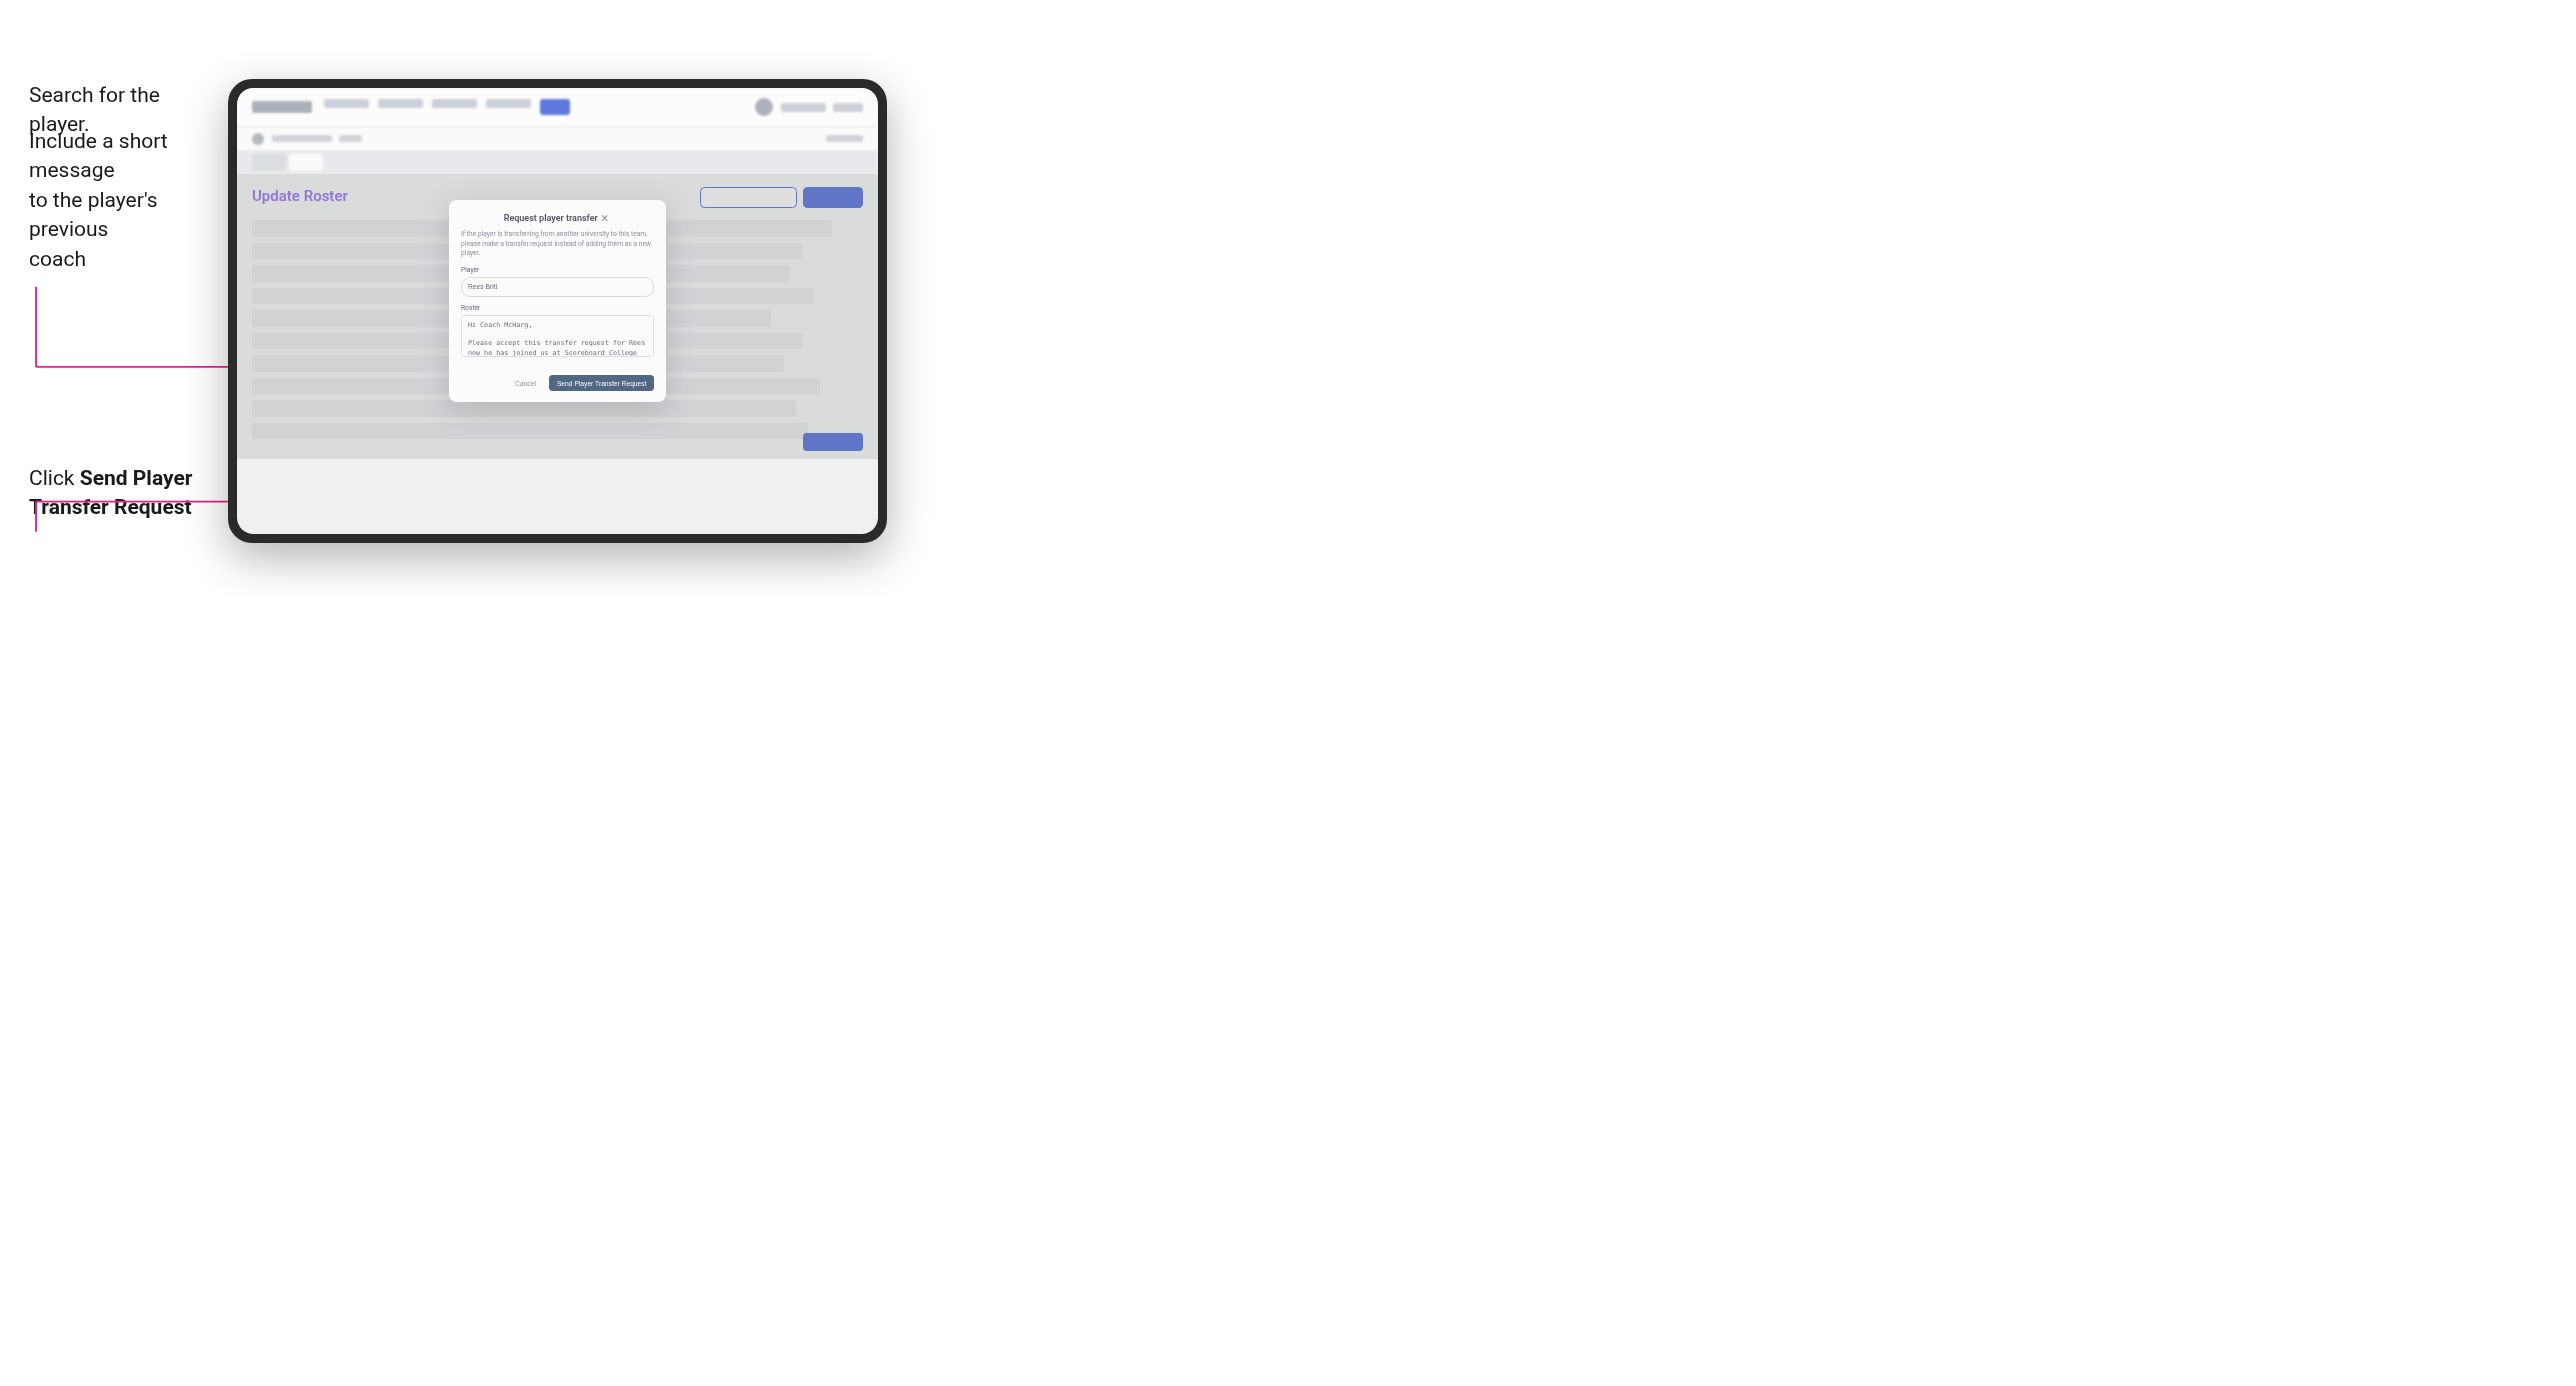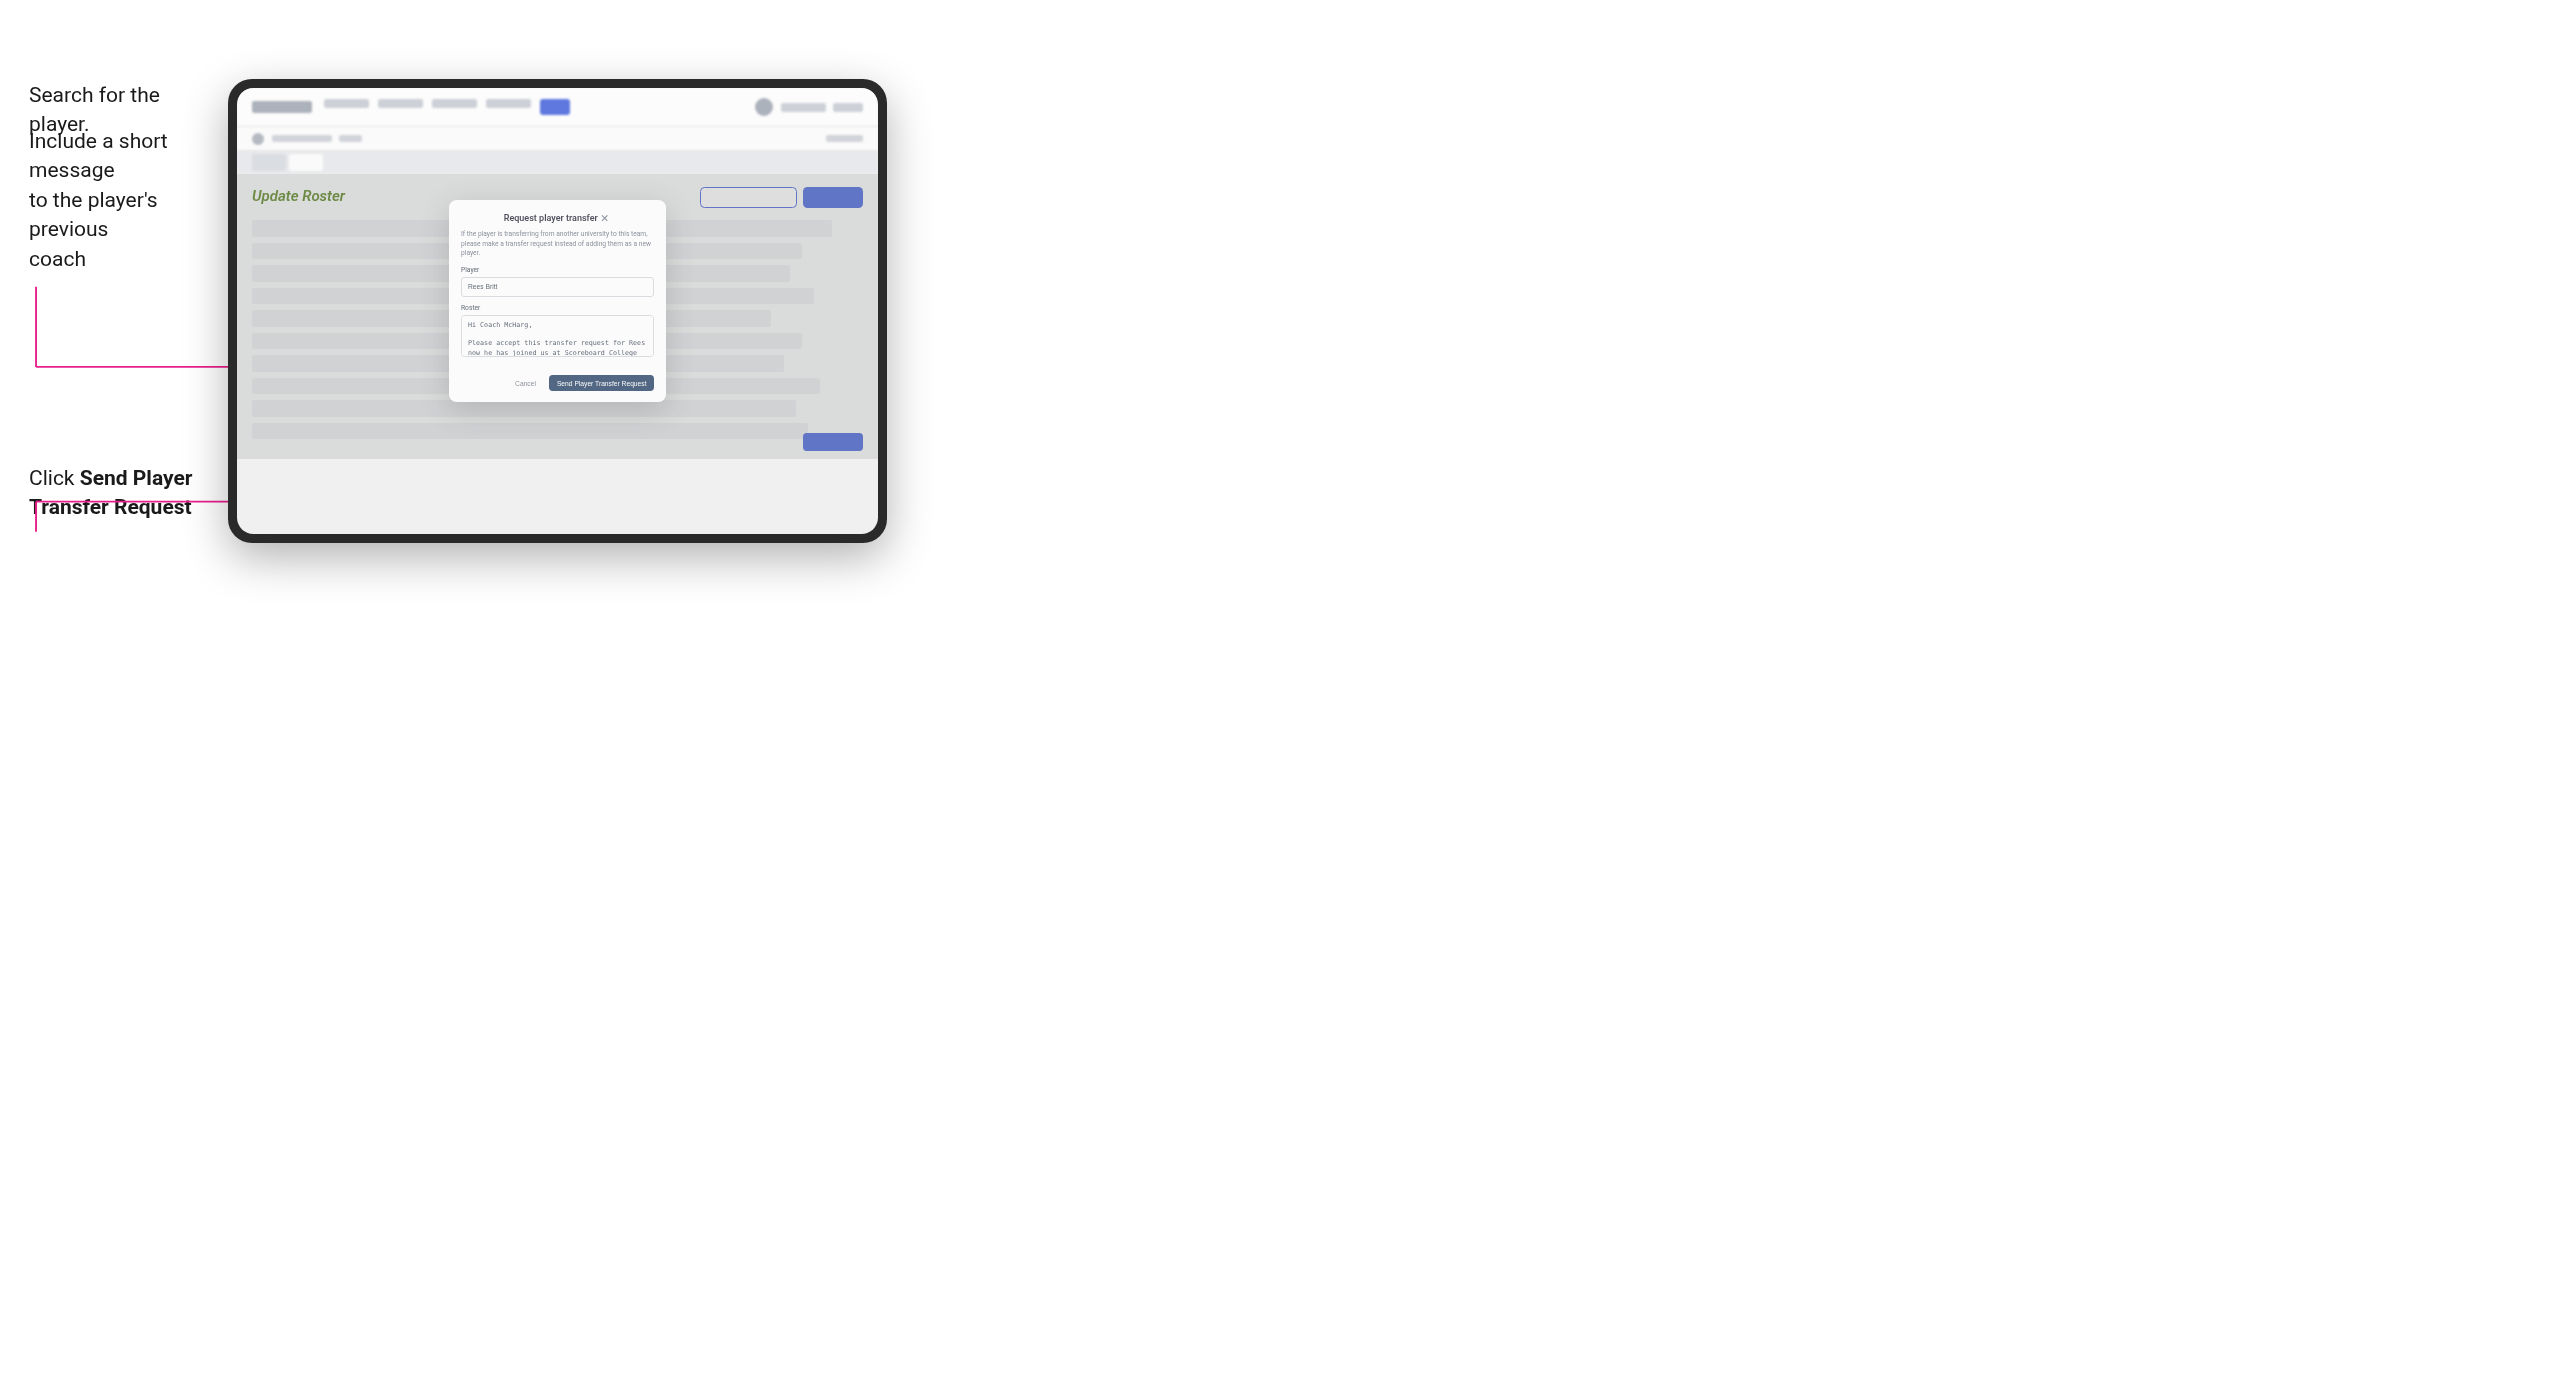--- a/index.html
+++ b/index.html
@@ -218,8 +218,7 @@
     .page-title {
       font-size: 15px;
       font-weight: 600;
-      color: #4d7c0f;
-      font-style: italic;
+      color: #8b5cf6;
     }
 
     .action-buttons {

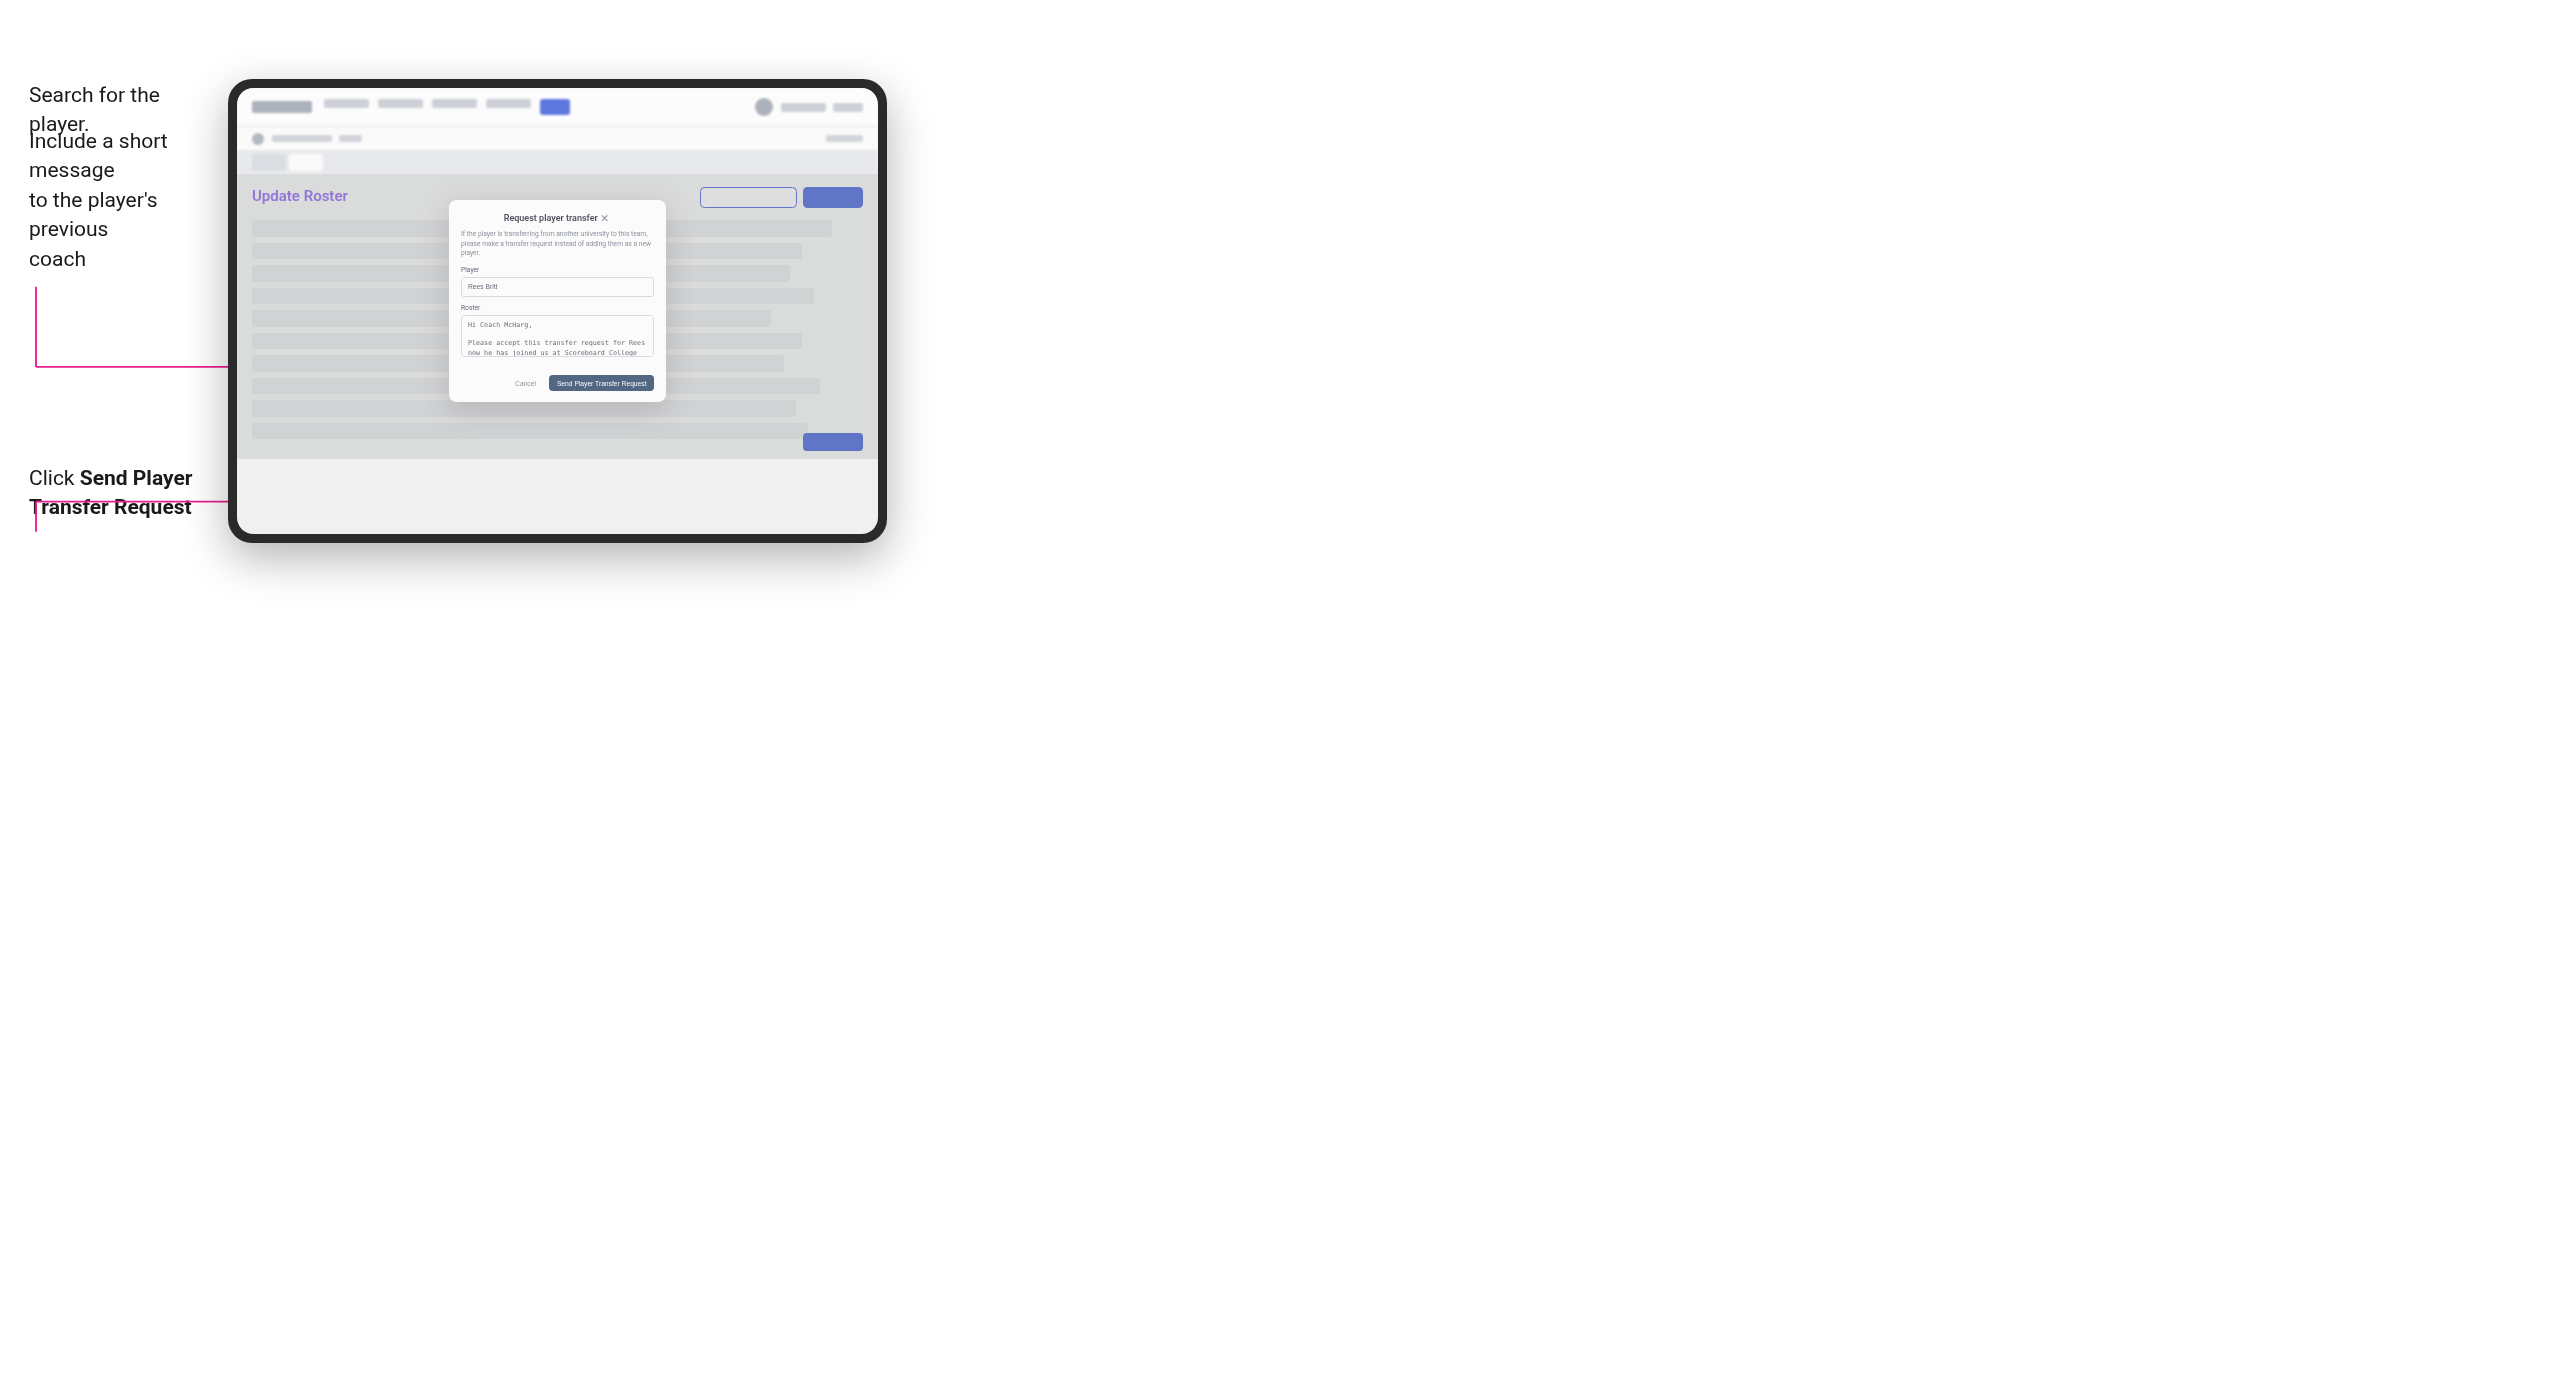--- a/index.html
+++ b/index.html
@@ -338,7 +338,7 @@
       width: 100%;
       height: 19.5px;
       border: 0.7px solid #d1d5db;
-      border-radius: 3px;
+      border-radius: 9px;
       padding: 0 6px;
       font-size: 6.7px;
       color: #374151;

